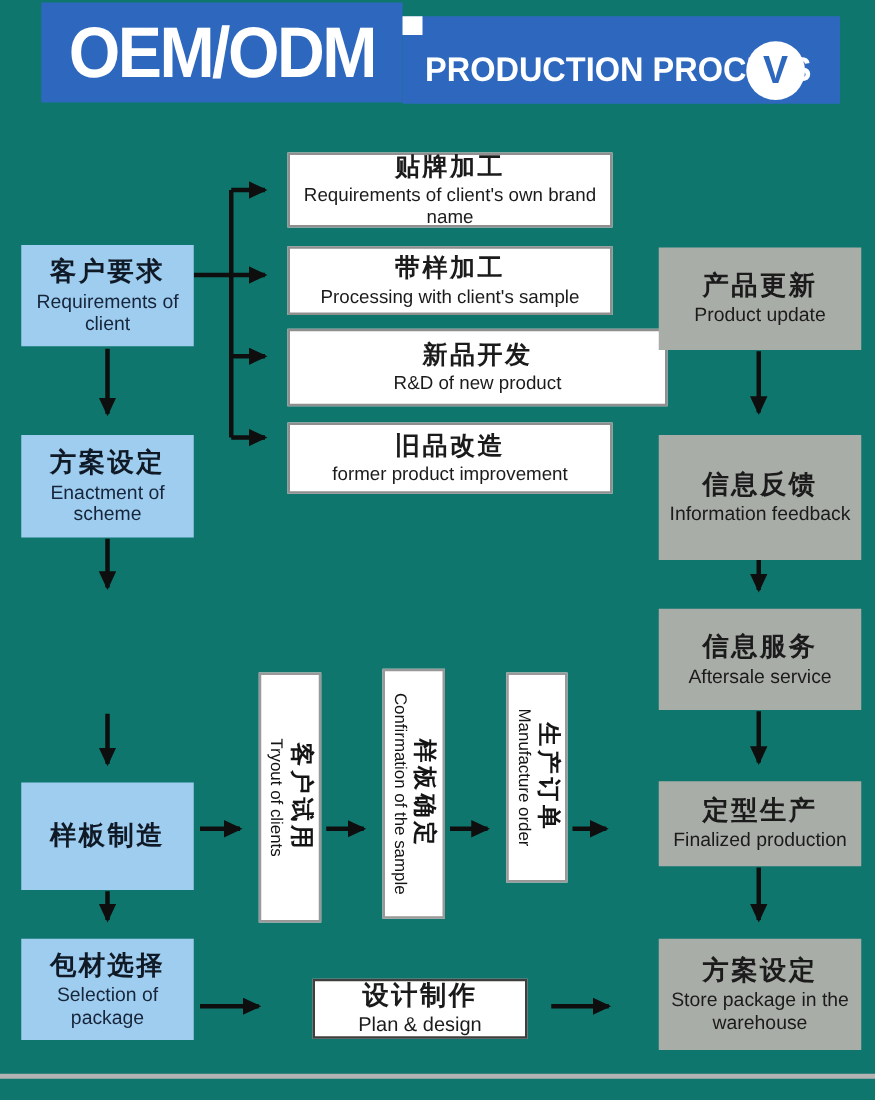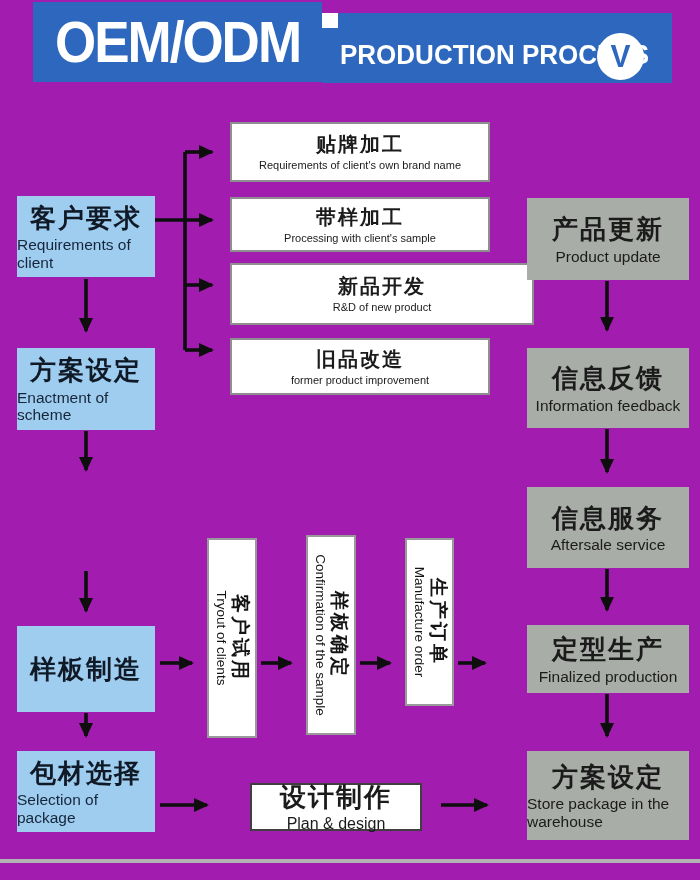--- a/index.html
+++ b/index.html
@@ -15,7 +15,7 @@
   }
   html,body{margin:0;padding:0;background:#ffffff;}
   body{font-family:"Liberation Sans","DejaVu Sans",sans-serif;}
-  #canvas{position:relative;width:700px;height:880px;background:#a21caf;overflow:hidden;}
+  #canvas{position:relative;width:700px;height:880px;background:#0f766e;overflow:hidden;}
 
   
   .brand-block{position:absolute;left:33px;top:2px;width:289px;height:80px;

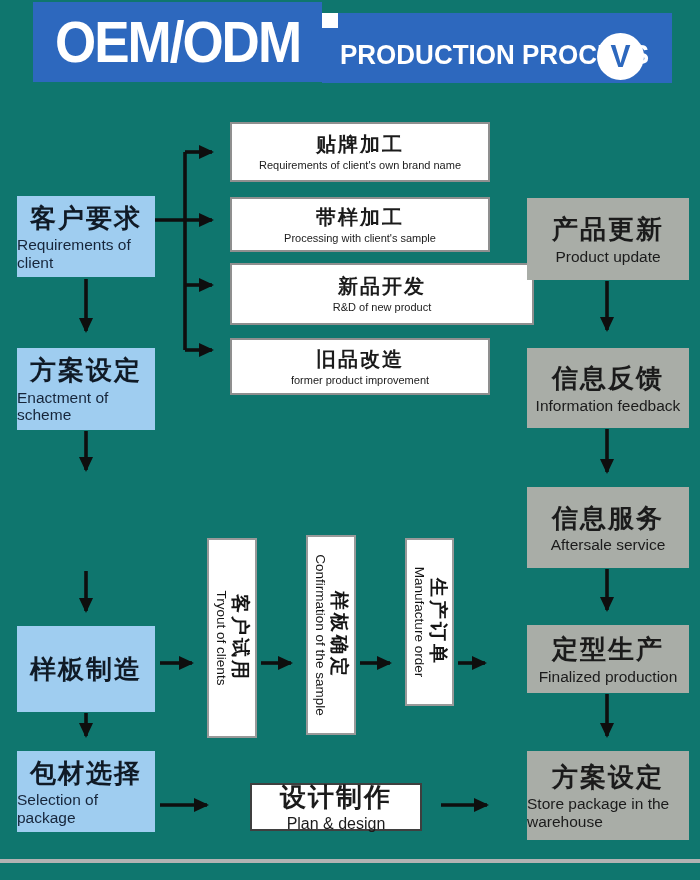--- a/index.html
+++ b/index.html
@@ -32,7 +32,7 @@
 
   
   .box{position:absolute;display:flex;flex-direction:column;align-items:center;justify-content:center;
-    text-align:left;box-sizing:border-box;}
+    text-align:center;box-sizing:border-box;}
   .box .zh{font-size:26px;font-weight:600;letter-spacing:2px;color:var(--text-dark);line-height:1.25;}
   .box .en{font-size:15.5px;color:var(--text-dark);line-height:1.12;margin-top:2px;}
   .blue-box{background:var(--left-box);}

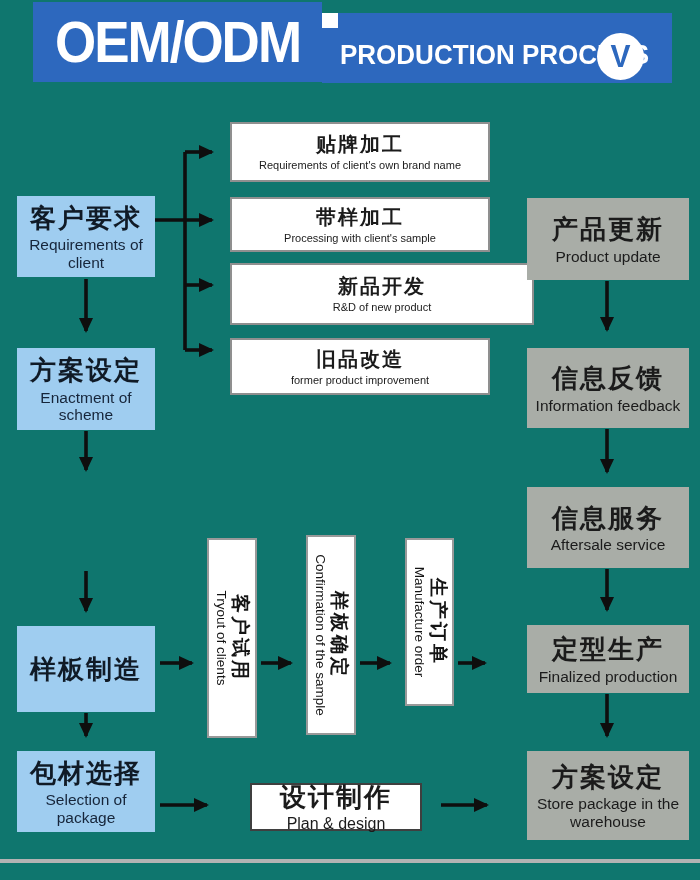--- a/index.html
+++ b/index.html
@@ -41,7 +41,7 @@
   .gray-box{background:var(--right-box);}
   .white-box{background:#fff;border:2px solid var(--box-border);}
   .white-box .zh{font-size:20px;}
-  .white-box .en{font-size:11px;}
+  .white-box .en{font-size:15px;}
   .plan-box{background:#fff;border:2px solid var(--plan-border);}
 
   

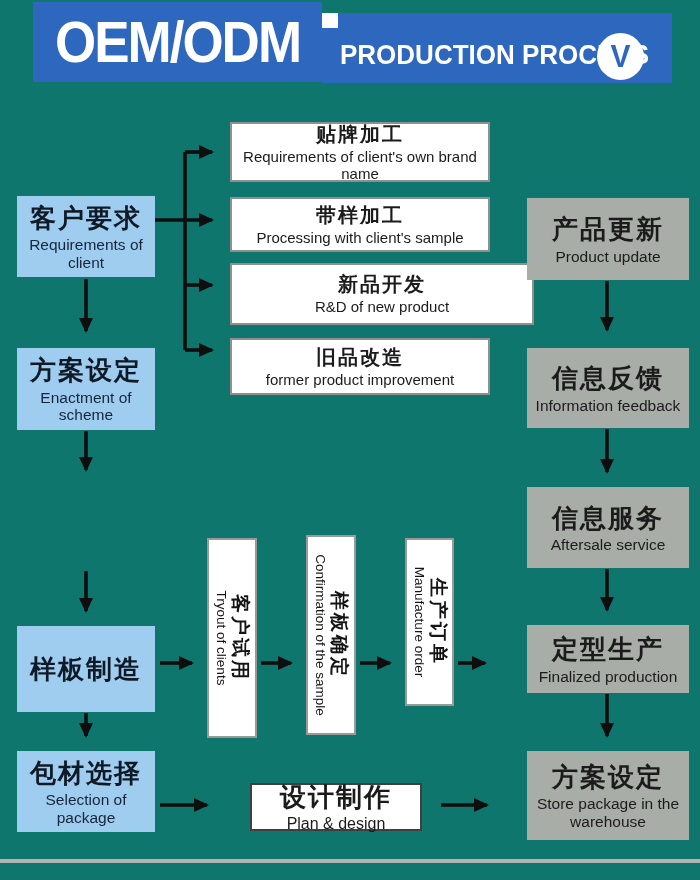--- a/index.html
+++ b/index.html
@@ -33,7 +33,7 @@
   
   .box{position:absolute;display:flex;flex-direction:column;align-items:center;justify-content:center;
     text-align:center;box-sizing:border-box;}
-  .box .zh{font-size:26px;font-weight:600;letter-spacing:2px;color:var(--text-dark);line-height:1.25;}
+  .box .zh{font-size:21px;font-weight:600;letter-spacing:2px;color:var(--text-dark);line-height:1.25;}
   .box .en{font-size:15.5px;color:var(--text-dark);line-height:1.12;margin-top:2px;}
   .blue-box{background:var(--left-box);}
   .blue-box .zh{color:#101a26;}

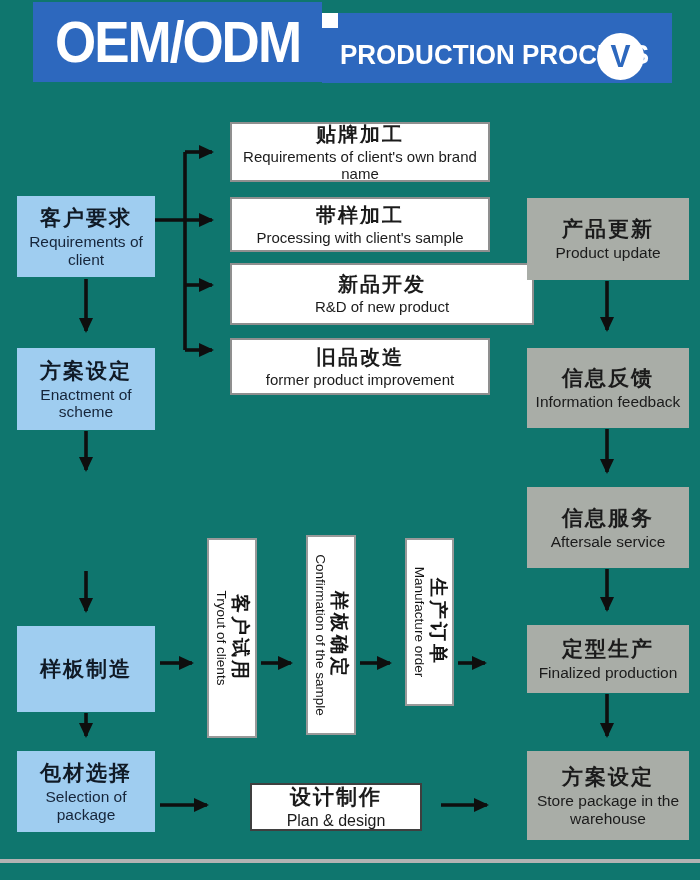--- a/index.html
+++ b/index.html
@@ -164,7 +164,7 @@
     <div class="zh">产品更新</div>
     <div class="en">Product update</div>
   </div>
-  <div class="box gray-box" style="left:527px;top:348px;width:162px;height:80px">
+  <div class="box gray-box" style="left:527px;top:348px;width:162px;height:100px">
     <div class="zh">信息反馈</div>
     <div class="en">Information feedback</div>
   </div>

